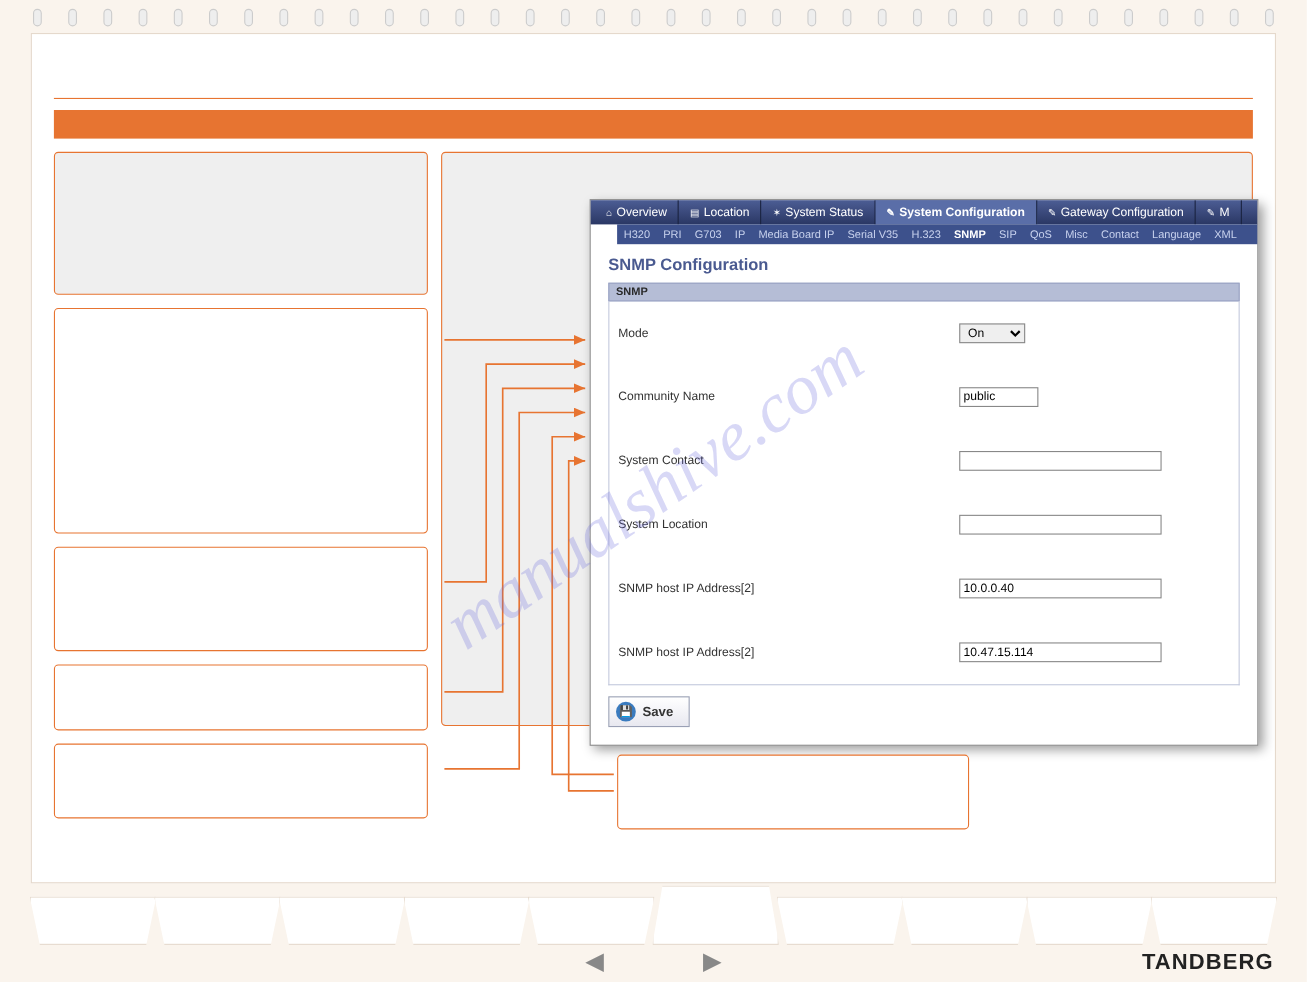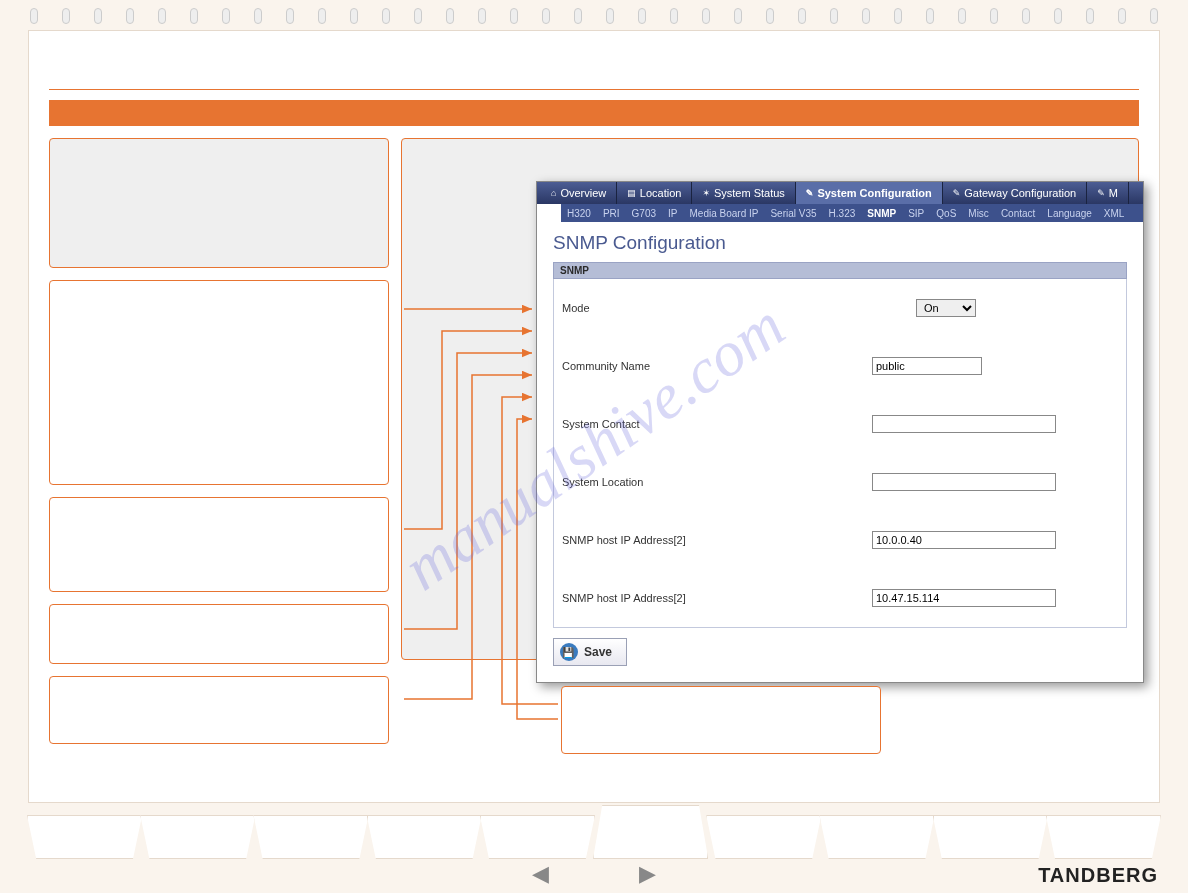--- a/index.html
+++ b/index.html
@@ -129,7 +129,7 @@
   .ss-subtab { cursor: pointer; }
   .ss-subtab.active { color: #fff; font-weight: bold; }
   .ss-body { padding: 10px 16px 16px 16px; }
-  .ss-title { color: #4a5a90; font-size: 19px; font-weight: normal; margin-bottom: 8px; }
+  .ss-title { color: #4a5a90; font-size: 15px; font-weight: bold; margin-bottom: 8px; }
   .ss-section-hdr {
     background: #b5bdd6;
     color: #2a2a2a;

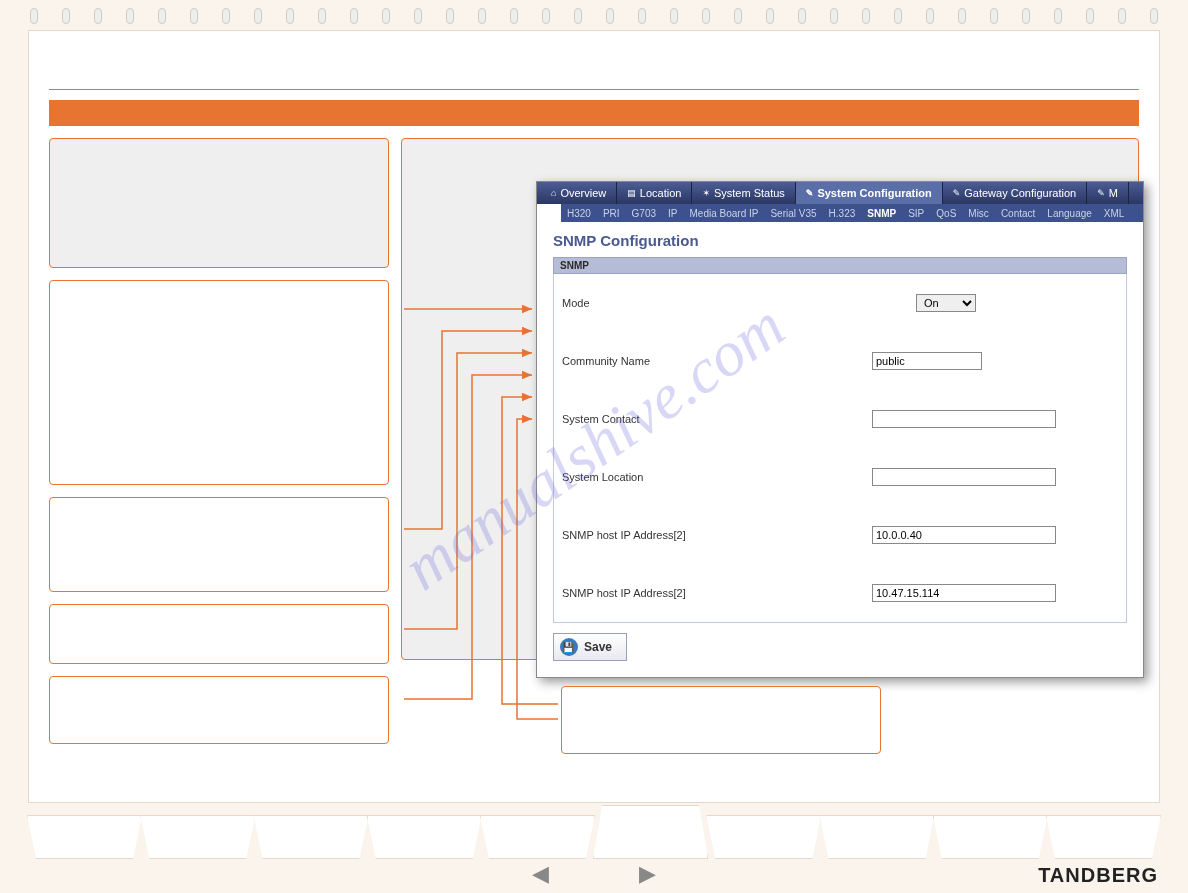--- a/index.html
+++ b/index.html
@@ -153,7 +153,7 @@
     padding: 1px 3px;
     height: 18px;
   }
-  .ss-row select { width: 60px; margin-left: 44px; }
+  .ss-row select { width: 60px; }
   .ss-row input.short { width: 110px; }
   .ss-row input.long { width: 184px; }
   .save-btn {

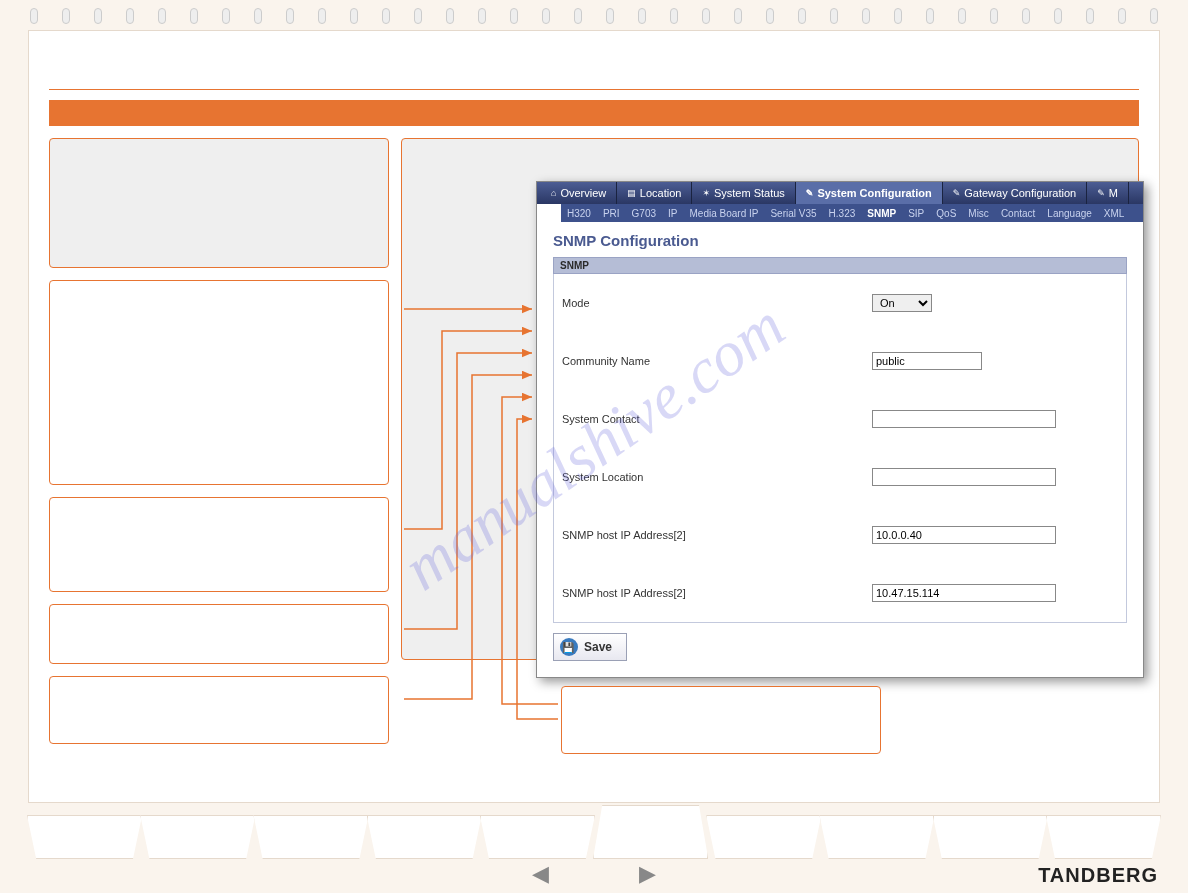--- a/index.html
+++ b/index.html
@@ -154,7 +154,7 @@
     height: 18px;
   }
   .ss-row select { width: 60px; }
-  .ss-row input.short { width: 110px; }
+  .ss-row input.short { width: 72px; }
   .ss-row input.long { width: 184px; }
   .save-btn {
     margin-top: 10px;

